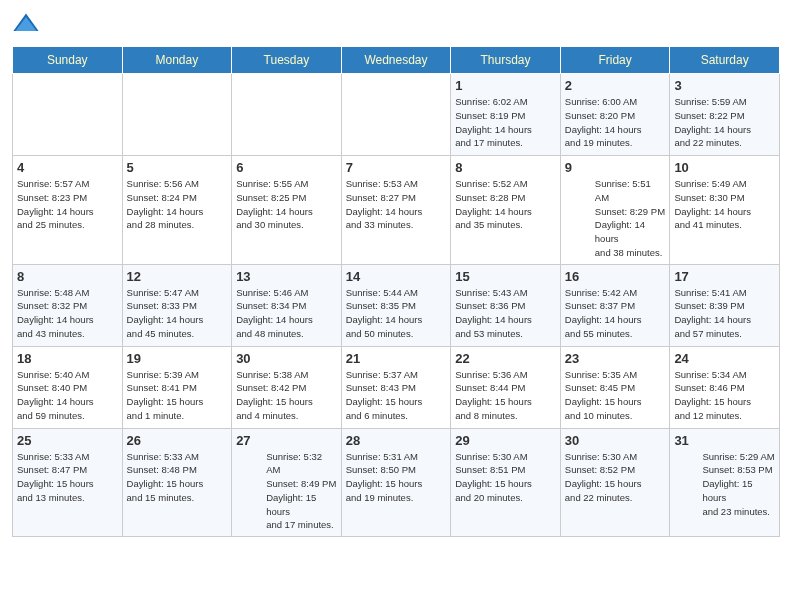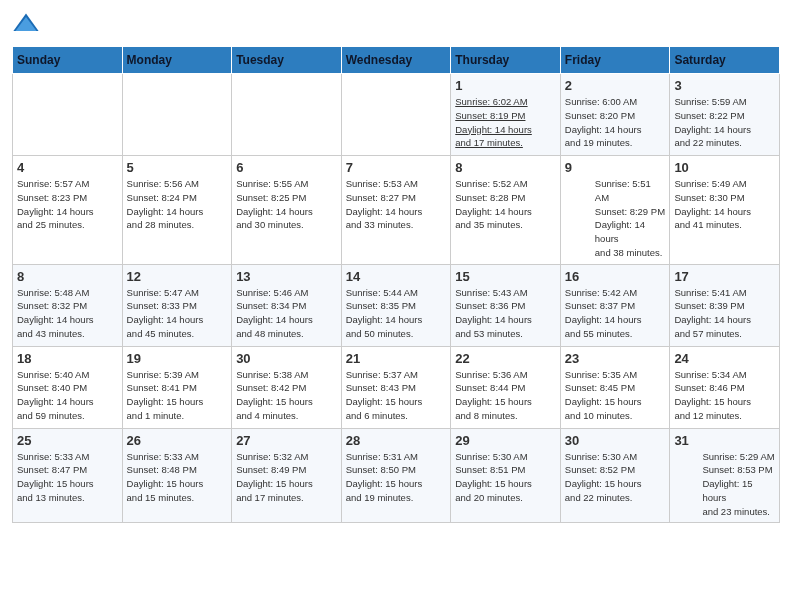--- a/index.html
+++ b/index.html
@@ -54,11 +54,11 @@
     }
     thead tr th {
       background-color: #2d7dbf;
-      color: #0f172a;
+      color: #fef9c3;
       padding: 6px 4px;
-      text-align: left;
+      text-align: center;
       font-size: 12px;
-      font-weight: bold;
+      font-weight: normal;
       border: 1px solid #fff;
     }
     tbody tr td {

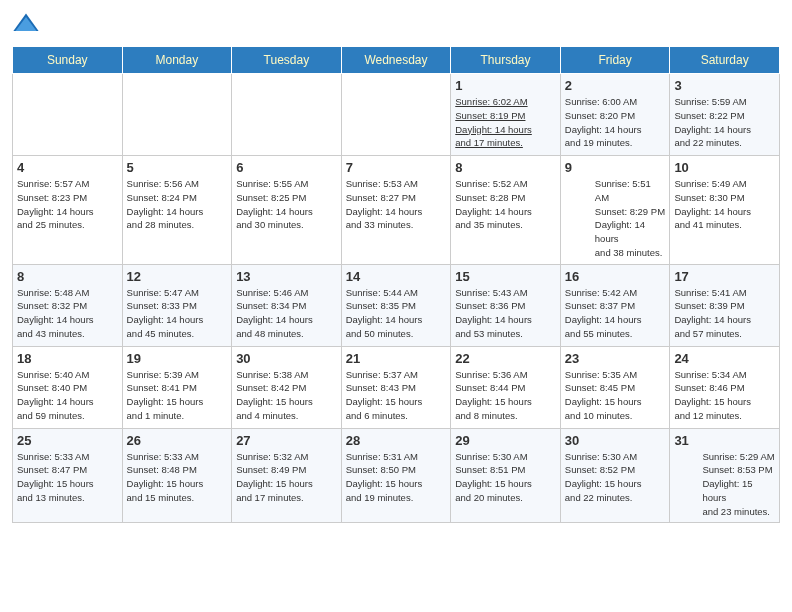--- a/index.html
+++ b/index.html
@@ -132,7 +132,7 @@
           <td class="empty"></td>
           <td>
             <div class="day-number">1</div>
-            <div class="day-detail" style="white-space: pre-line; text-decoration: underline;">Sunrise: 6:02 AM
+            <div class="day-detail" style="white-space: pre-line;">Sunrise: 6:02 AM
 Sunset: 8:19 PM
 Daylight: 14 hours
 and 17 minutes.</div>

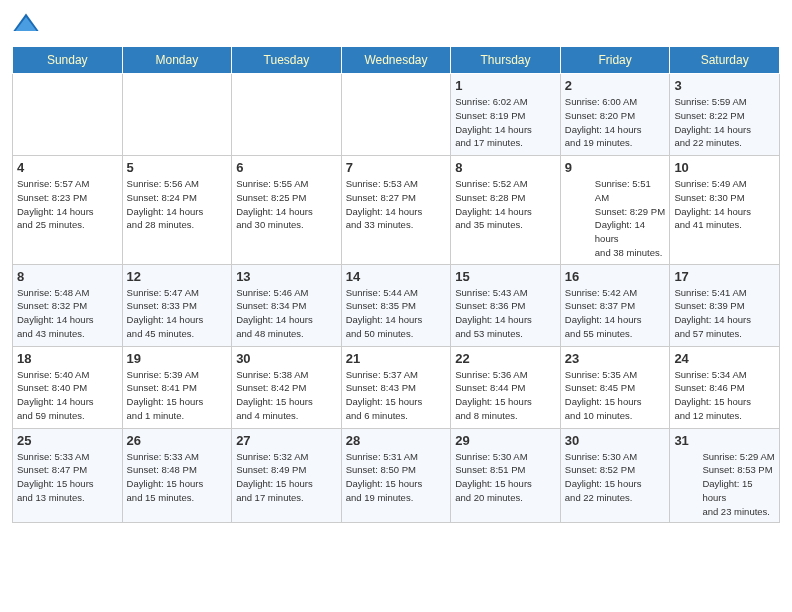--- a/index.html
+++ b/index.html
@@ -322,7 +322,7 @@
           </td>
           <td>
             <div class="day-number">27</div>
-            <div class="day-detail" style="white-space: pre-line;">Sunrise: 5:32 AM
+            <div class="day-detail" style="white-space: pre-line; margin-left: 30px;">Sunrise: 5:32 AM
 Sunset: 8:49 PM
 Daylight: 15 hours
 and 17 minutes.</div>

